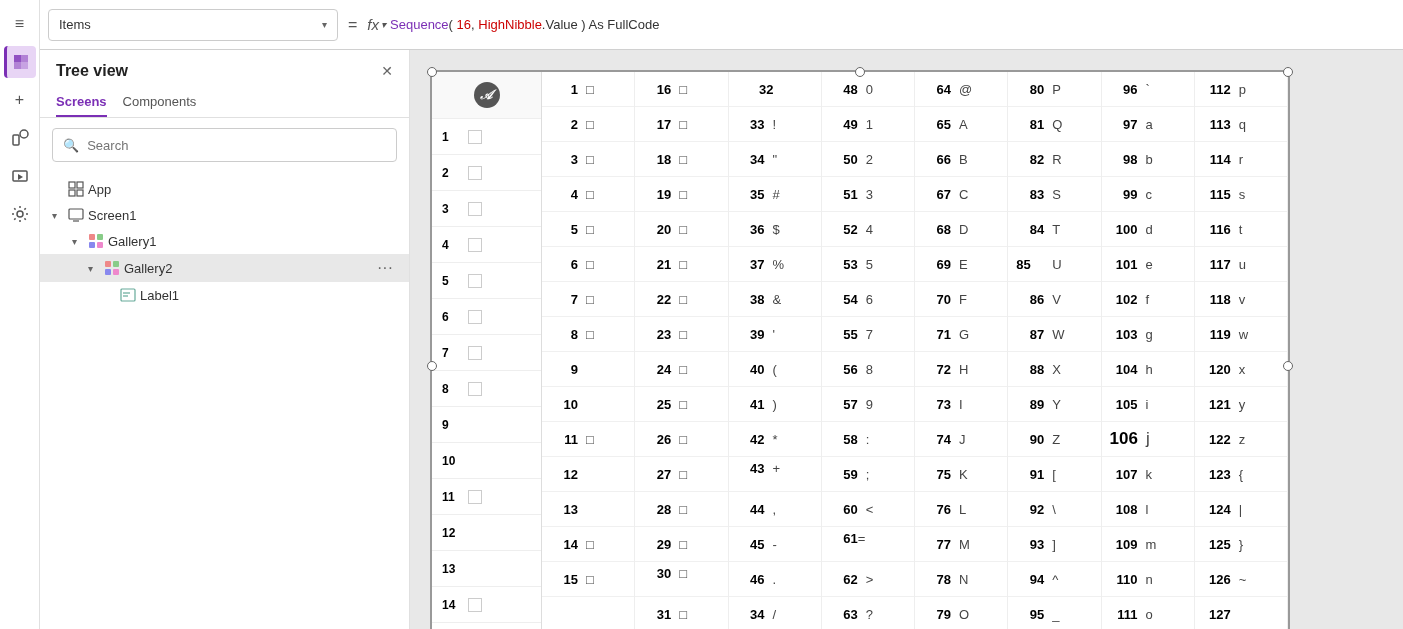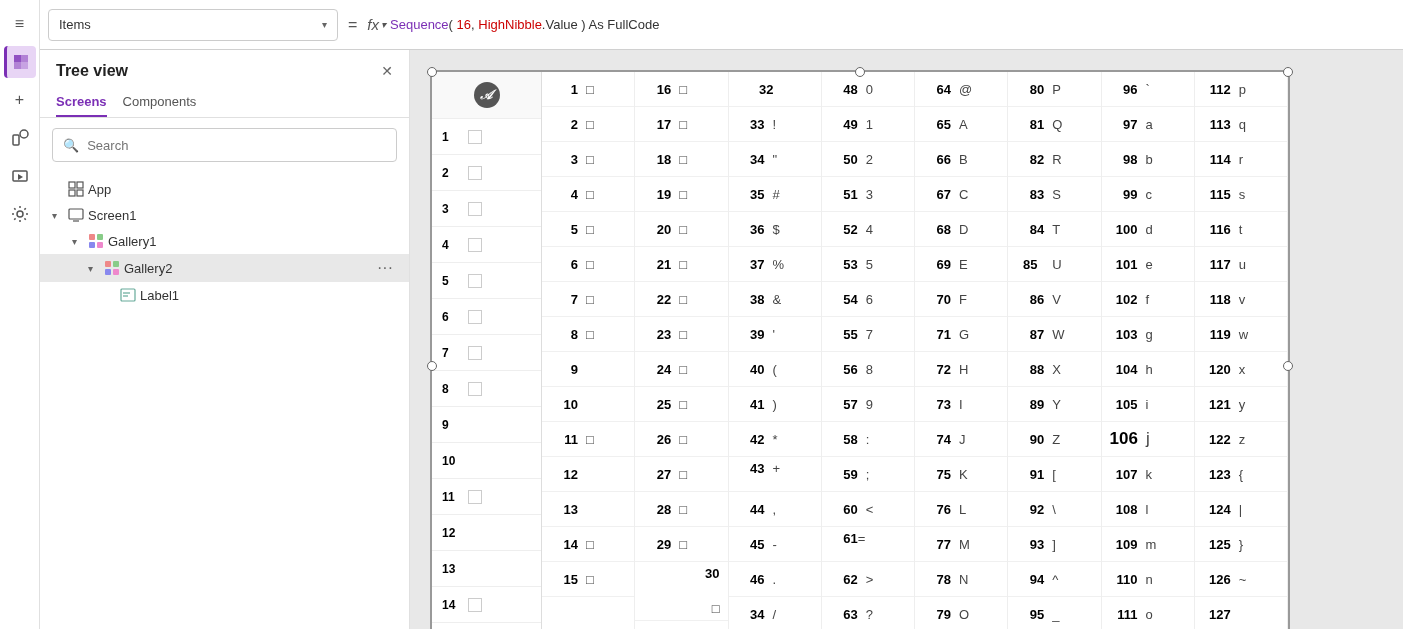--- a/index.html
+++ b/index.html
@@ -788,7 +788,7 @@
                 <span style="color: rgb(68, 68, 68);">T</span>
               </div>
               <div style="display: flex; align-items: center; padding: 4px 8px; min-height: 35px; border-bottom: 1px solid rgb(240, 240, 240); gap: 8px; font-size: 13px;">
-                <span style="font-weight: 600; min-width: 28px; text-align: center;">85</span>
+                <span style="font-weight: 600; min-width: 28px; text-align: left;">85</span>
                 <span style="color: rgb(68, 68, 68);">U</span>
               </div>
               <div style="display: flex; align-items: center; padding: 4px 8px; min-height: 35px; border-bottom: 1px solid rgb(240, 240, 240); gap: 8px; font-size: 13px;">

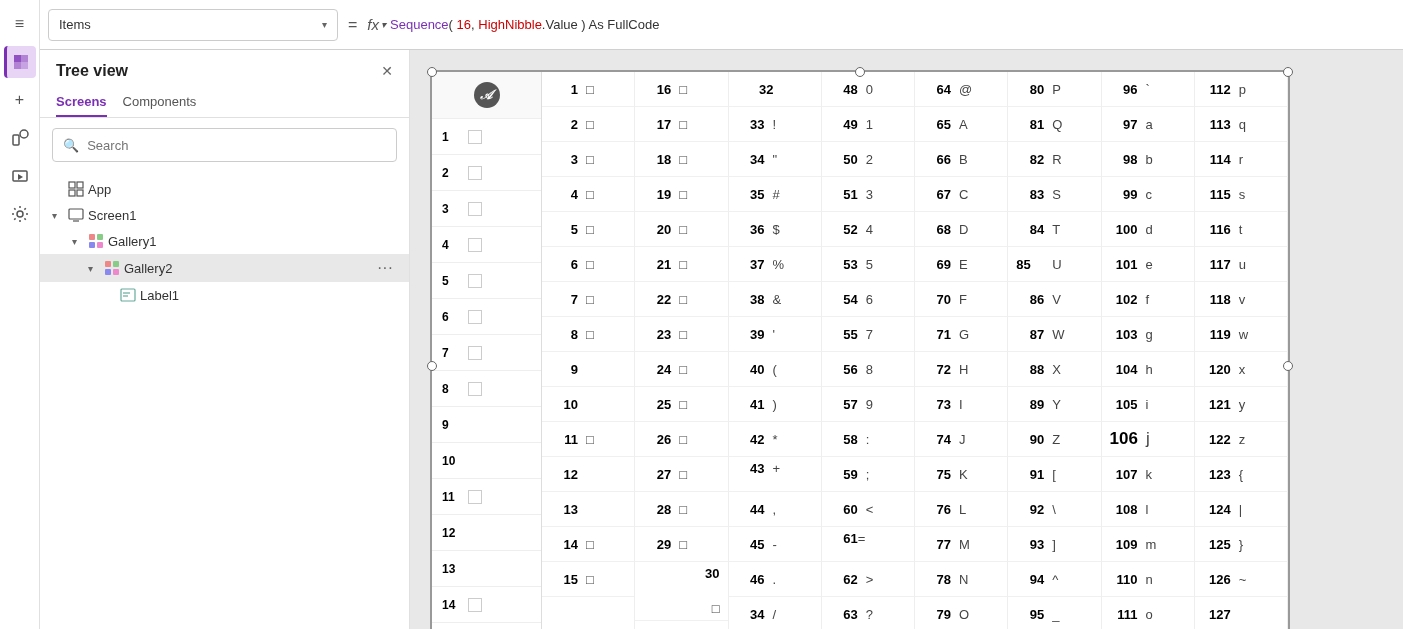--- a/index.html
+++ b/index.html
@@ -559,7 +559,7 @@
                 <span style="font-weight: 600; min-width: 28px; text-align: right;">29</span>
                 <span style="color: rgb(68, 68, 68);">□</span>
               </div>
-              <div style="display: flex; align-items: flex-end; padding: 4px 8px; min-height: 35px; border-bottom: 1px solid rgb(240, 240, 240); gap: 20px; font-size: 13px; flex-direction: column;">
+              <div style="display: flex; align-items: flex-start; padding: 4px 8px; min-height: 35px; border-bottom: 1px solid rgb(240, 240, 240); gap: 8px; font-size: 13px;">
                 <span style="font-weight: 600; min-width: 28px; text-align: right;">30</span>
                 <span style="color: rgb(68, 68, 68);">□</span>
               </div>

